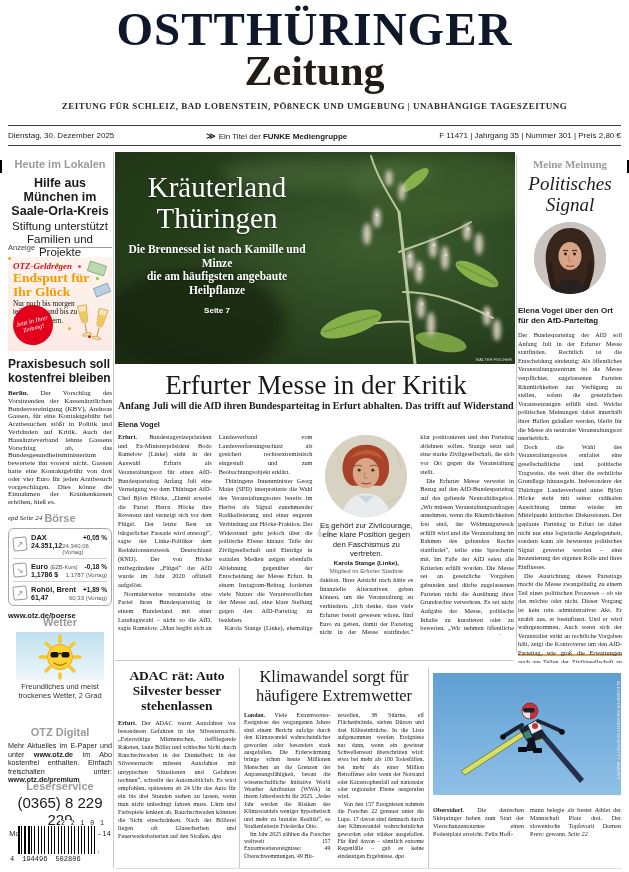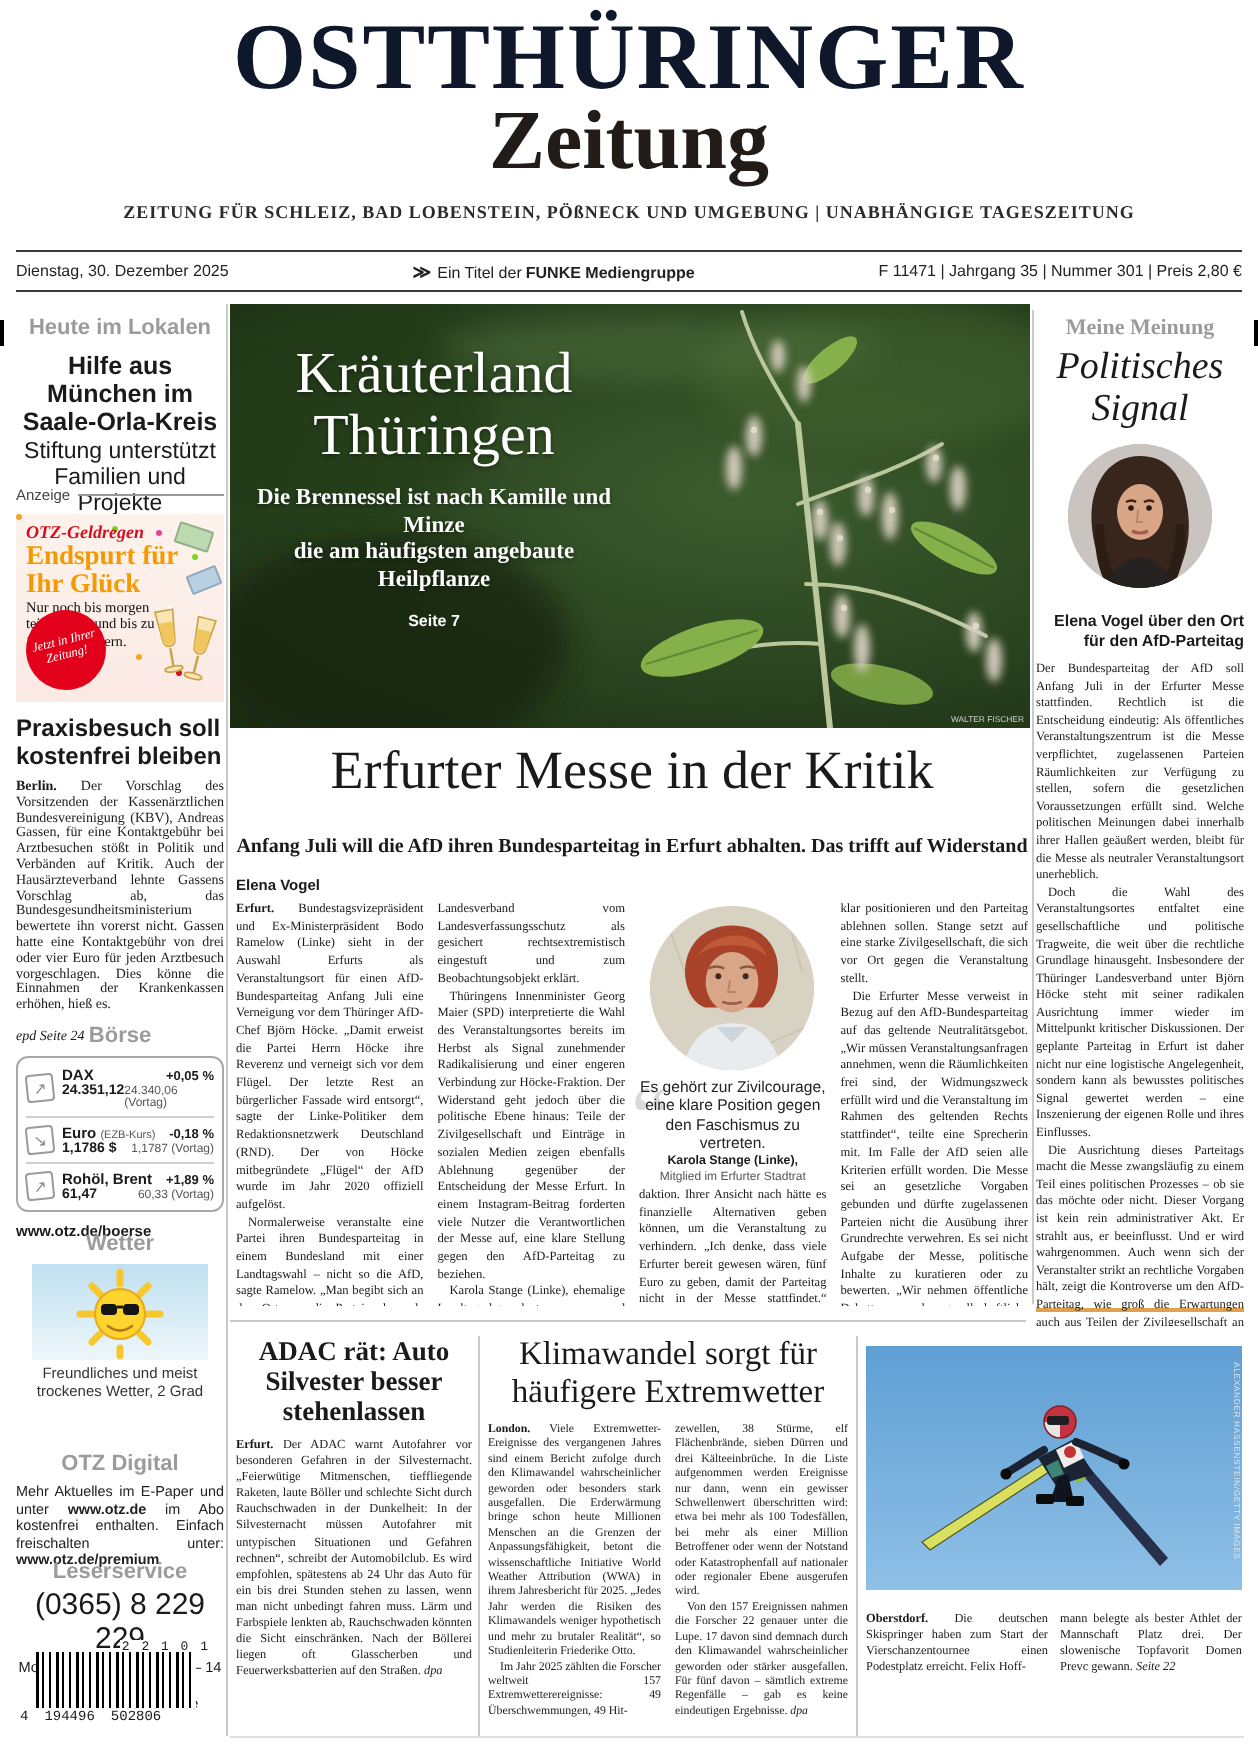--- a/index.html
+++ b/index.html
@@ -108,7 +108,7 @@
   .opinion{position:absolute;left:518px;top:158px;width:104px;}
   .op-title{font-size:19px;font-style:italic;text-align:center;line-height:21px;margin-top:3px;}
   .op-photo{width:72px;height:72px;border-radius:50%;margin:7px auto 5px;overflow:hidden;background:#c9c4bf;}
-  .op-cap{font-family:"Liberation Sans",sans-serif;font-size:8px;font-weight:bold;text-align:right;line-height:9.5px;margin-top:12px;}
+  .op-cap{font-family:"Liberation Sans",sans-serif;font-size:8px;font-weight:bold;text-align:left;line-height:9.5px;margin-top:12px;}
   .op-body{margin-top:6px;font-size:6.3px;line-height:8.6px;text-align:justify;height:332px;overflow:hidden;
            font-family:"Liberation Serif",serif;hyphens:auto;-webkit-hyphens:auto;}
   

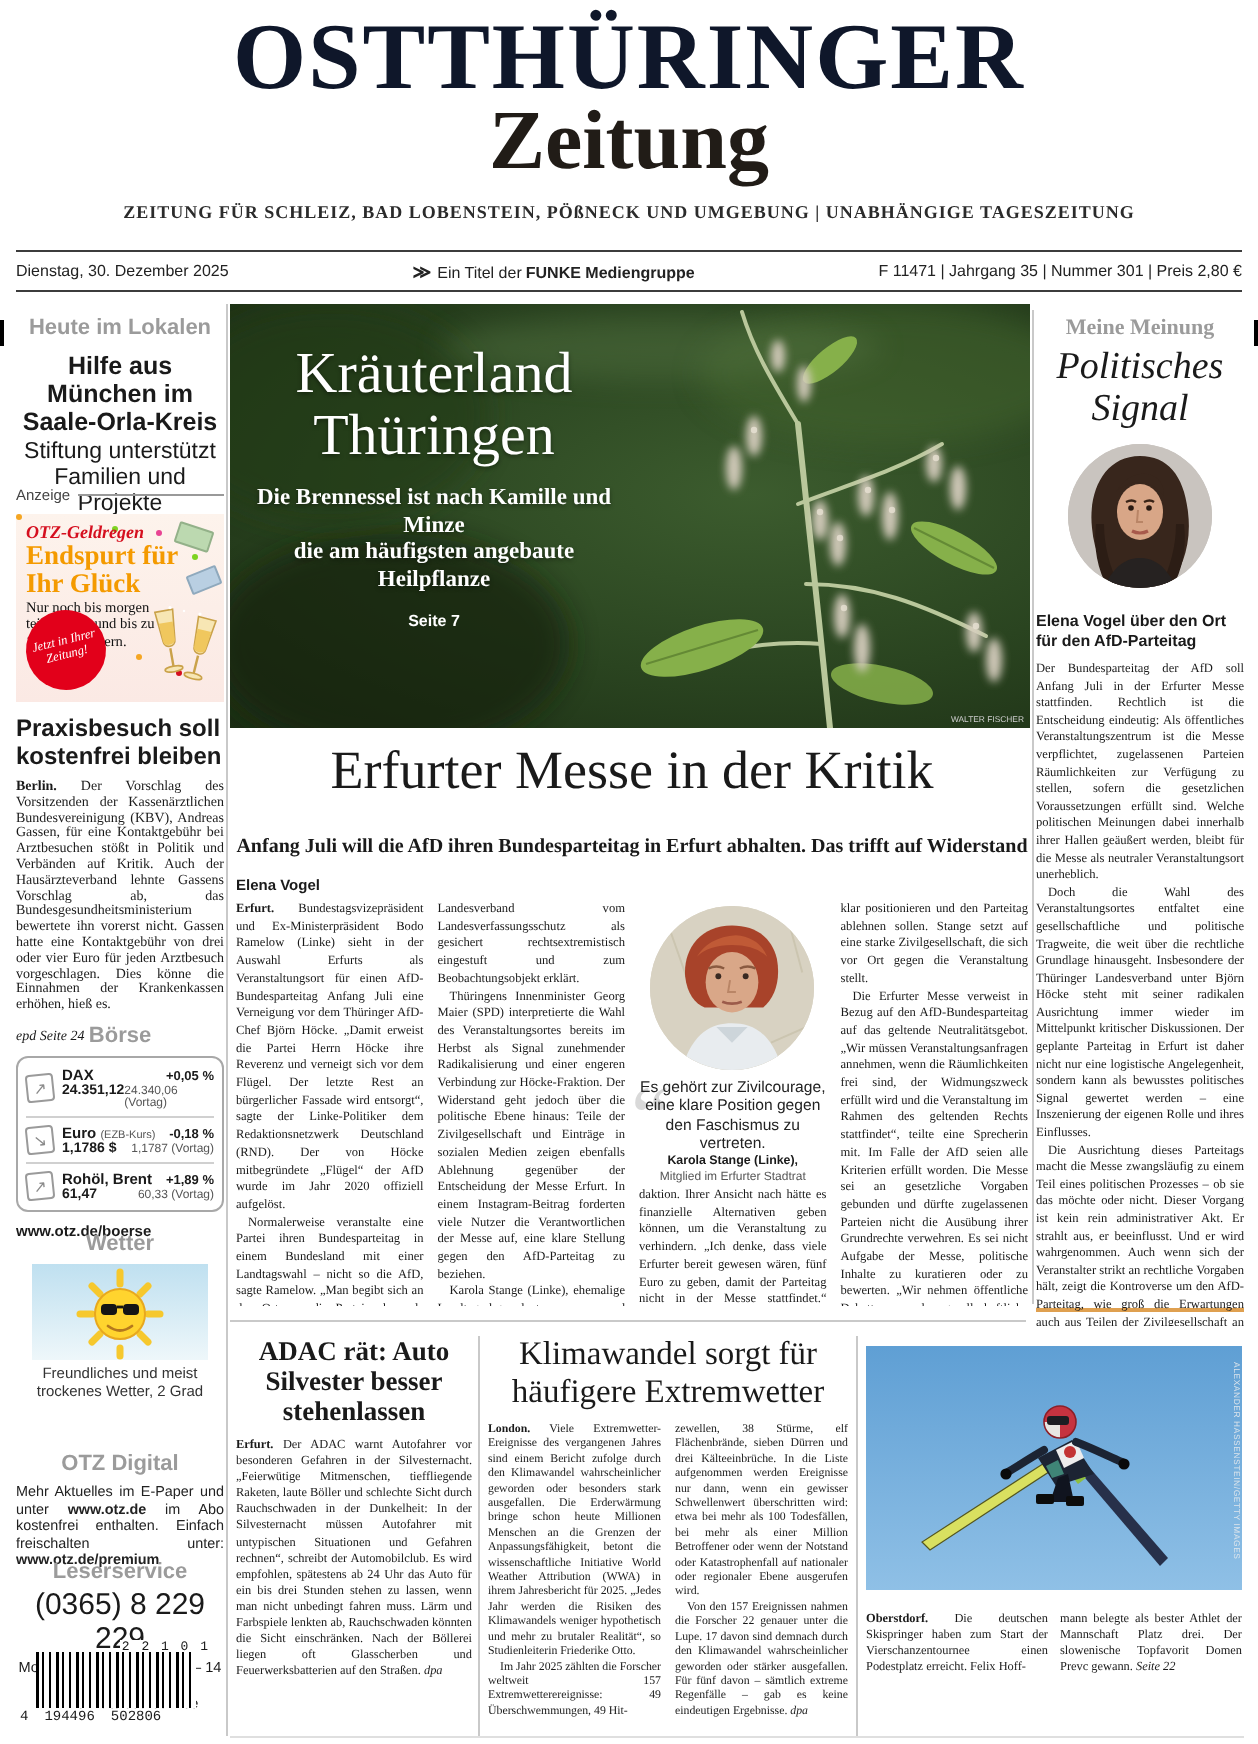--- a/index.html
+++ b/index.html
@@ -90,7 +90,7 @@
   
   .article{position:absolute;left:118px;top:370px;width:396px;}
   .a-head{font-size:27px;line-height:30px;text-align:center;}
-  .a-sub{font-size:10px;font-weight:bold;text-align:center;margin-top:18px;white-space:nowrap;}
+  .a-sub{font-size:10px;font-weight:bold;text-align:left;margin-top:0;white-space:nowrap;}
   .a-byline{font-family:"Liberation Sans",sans-serif;font-size:7.5px;font-weight:bold;margin-top:9px;}
   .a-body{display:flex;gap:7px;margin-top:4px;height:202px;overflow:hidden;}
   .a-col{flex:1;font-size:6.3px;line-height:8.7px;text-align:justify;hyphens:auto;-webkit-hyphens:auto;}

